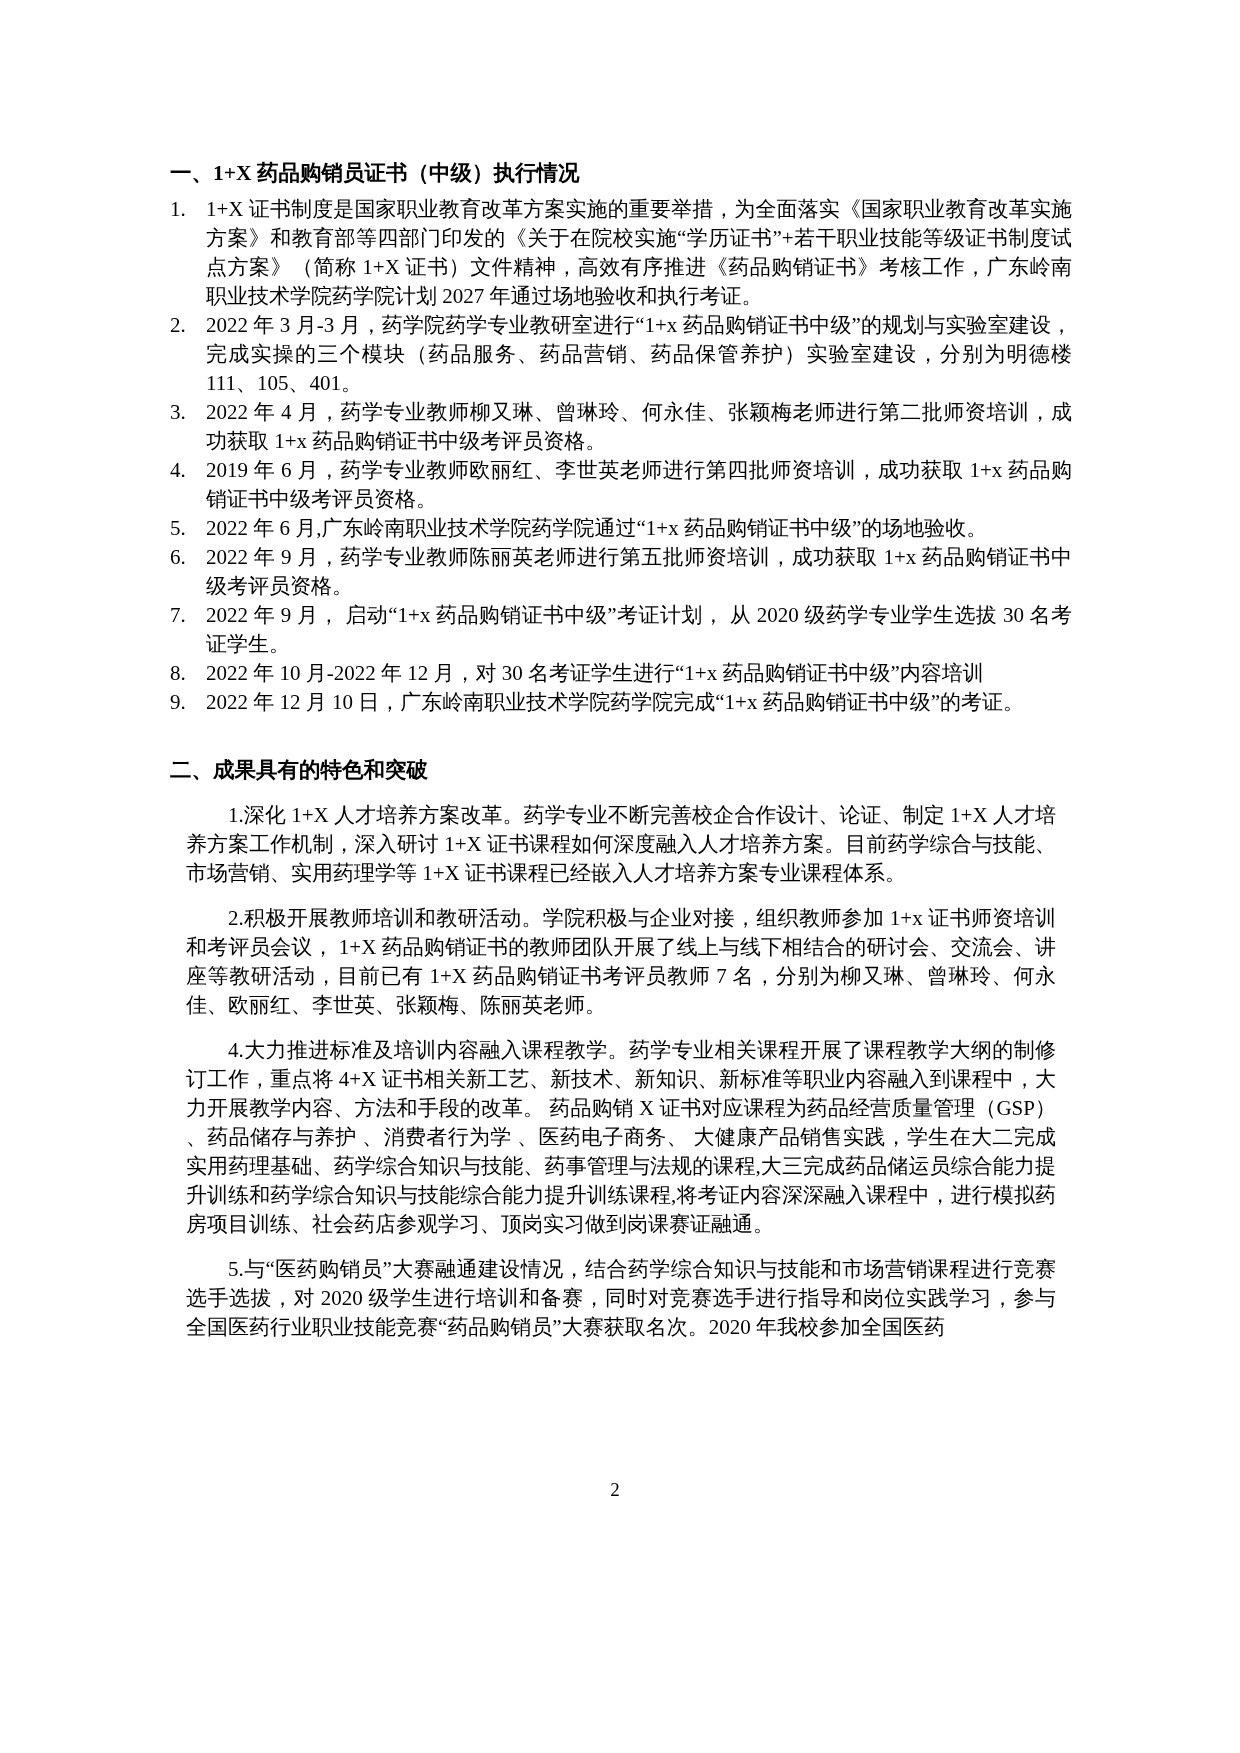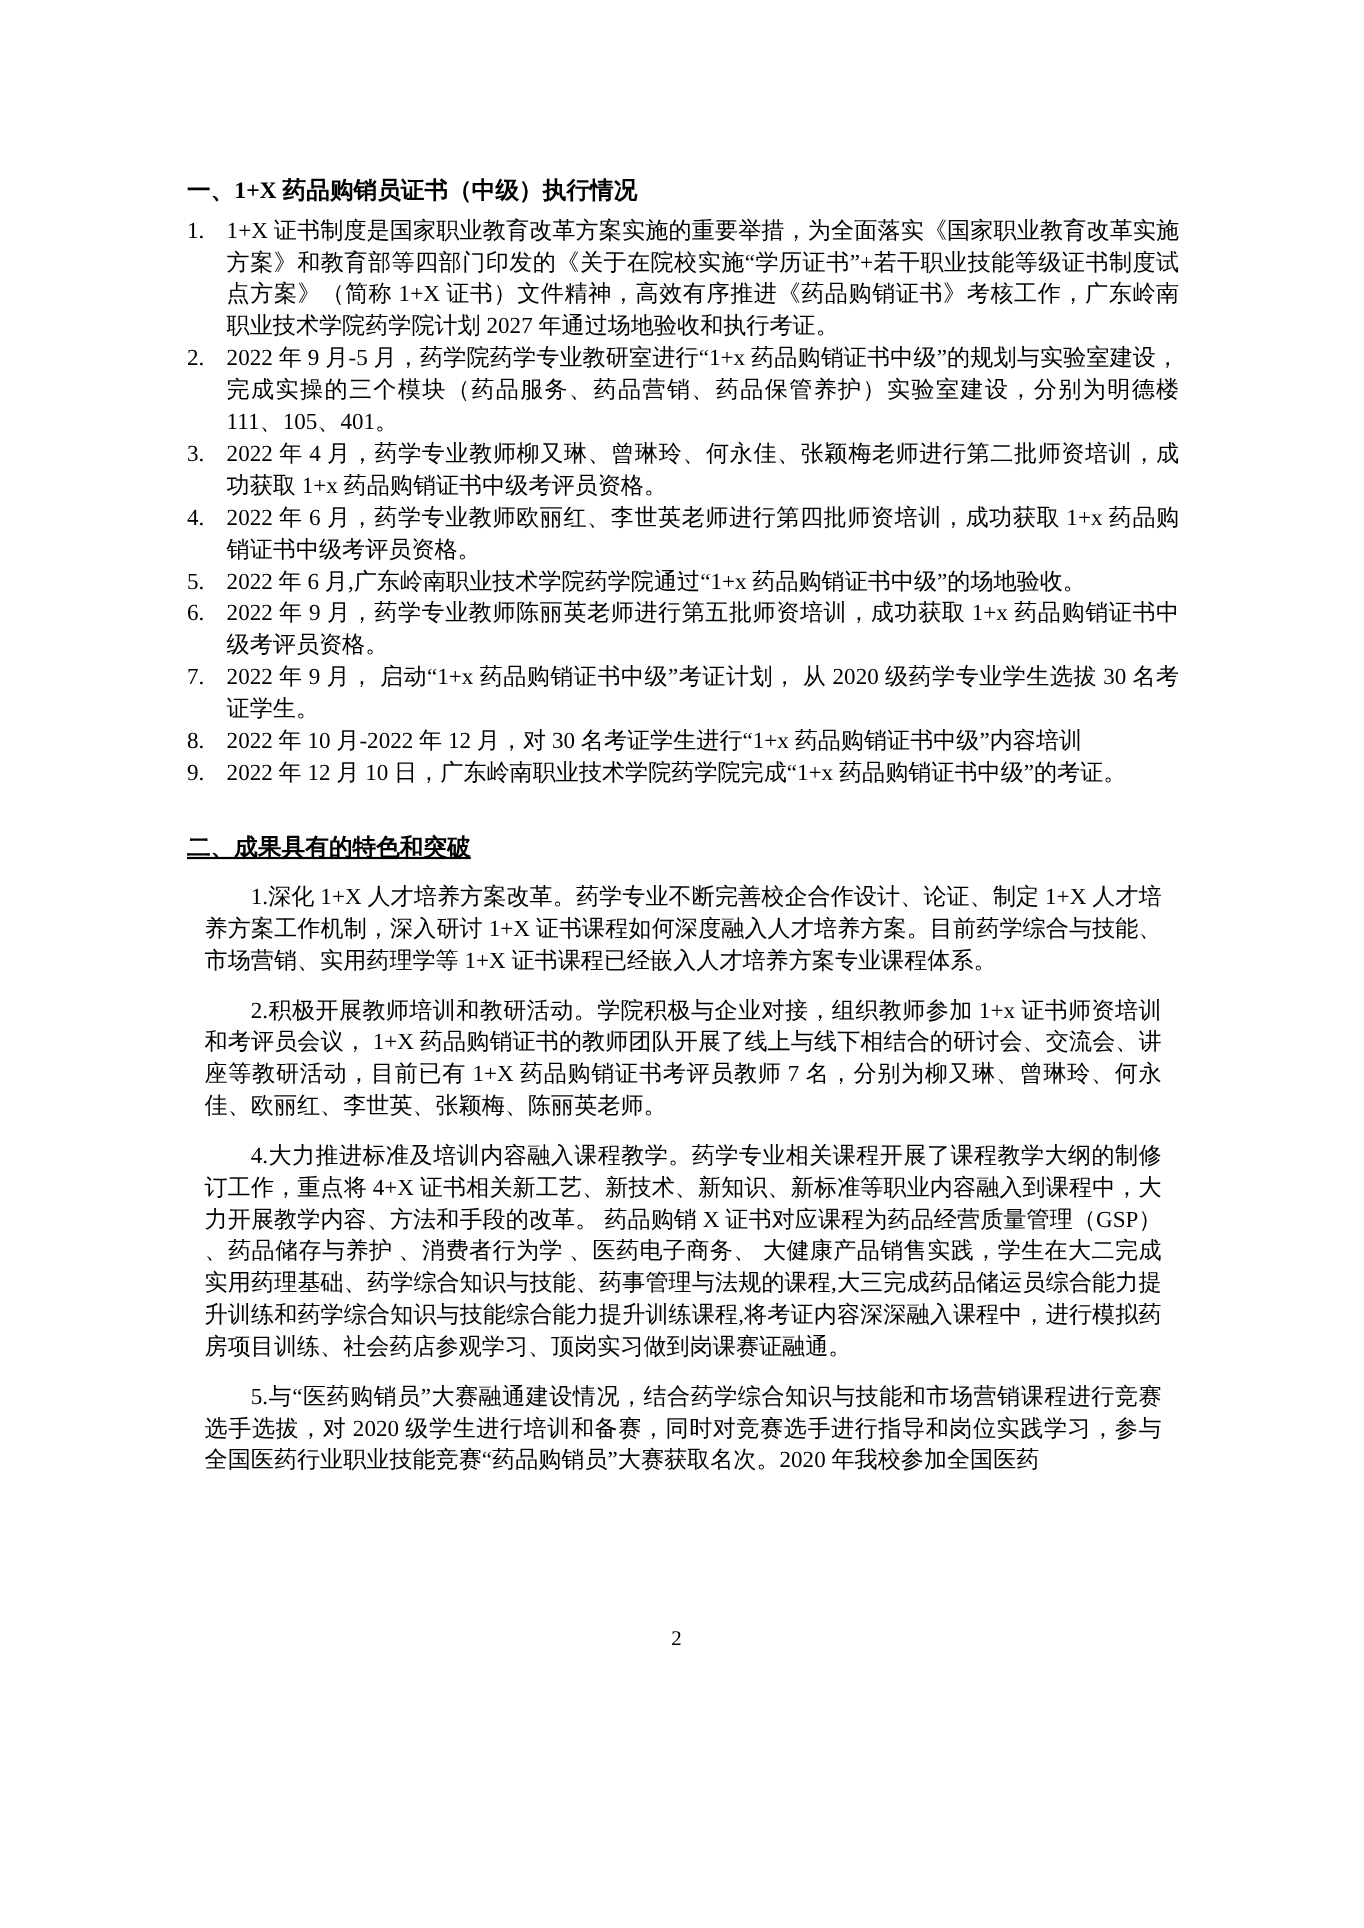--- a/index.html
+++ b/index.html
@@ -85,7 +85,7 @@
       </div>
       <div class="list-item">
         <span class="num">2.</span>
-        <span class="itext">2022 年 9 月-5 月，药学院药学专业教研室进行“1+x 药品购销证书中级”的规划与实验室建设，完成实操的三个模块（药品服务、药品营销、药品保管养护）实验室建设，分别为明德楼 111、105、401。</span>
+        <span class="itext">2022 年 3 月-3 月，药学院药学专业教研室进行“1+x 药品购销证书中级”的规划与实验室建设，完成实操的三个模块（药品服务、药品营销、药品保管养护）实验室建设，分别为明德楼 111、105、401。</span>
       </div>
       <div class="list-item">
         <span class="num">3.</span>

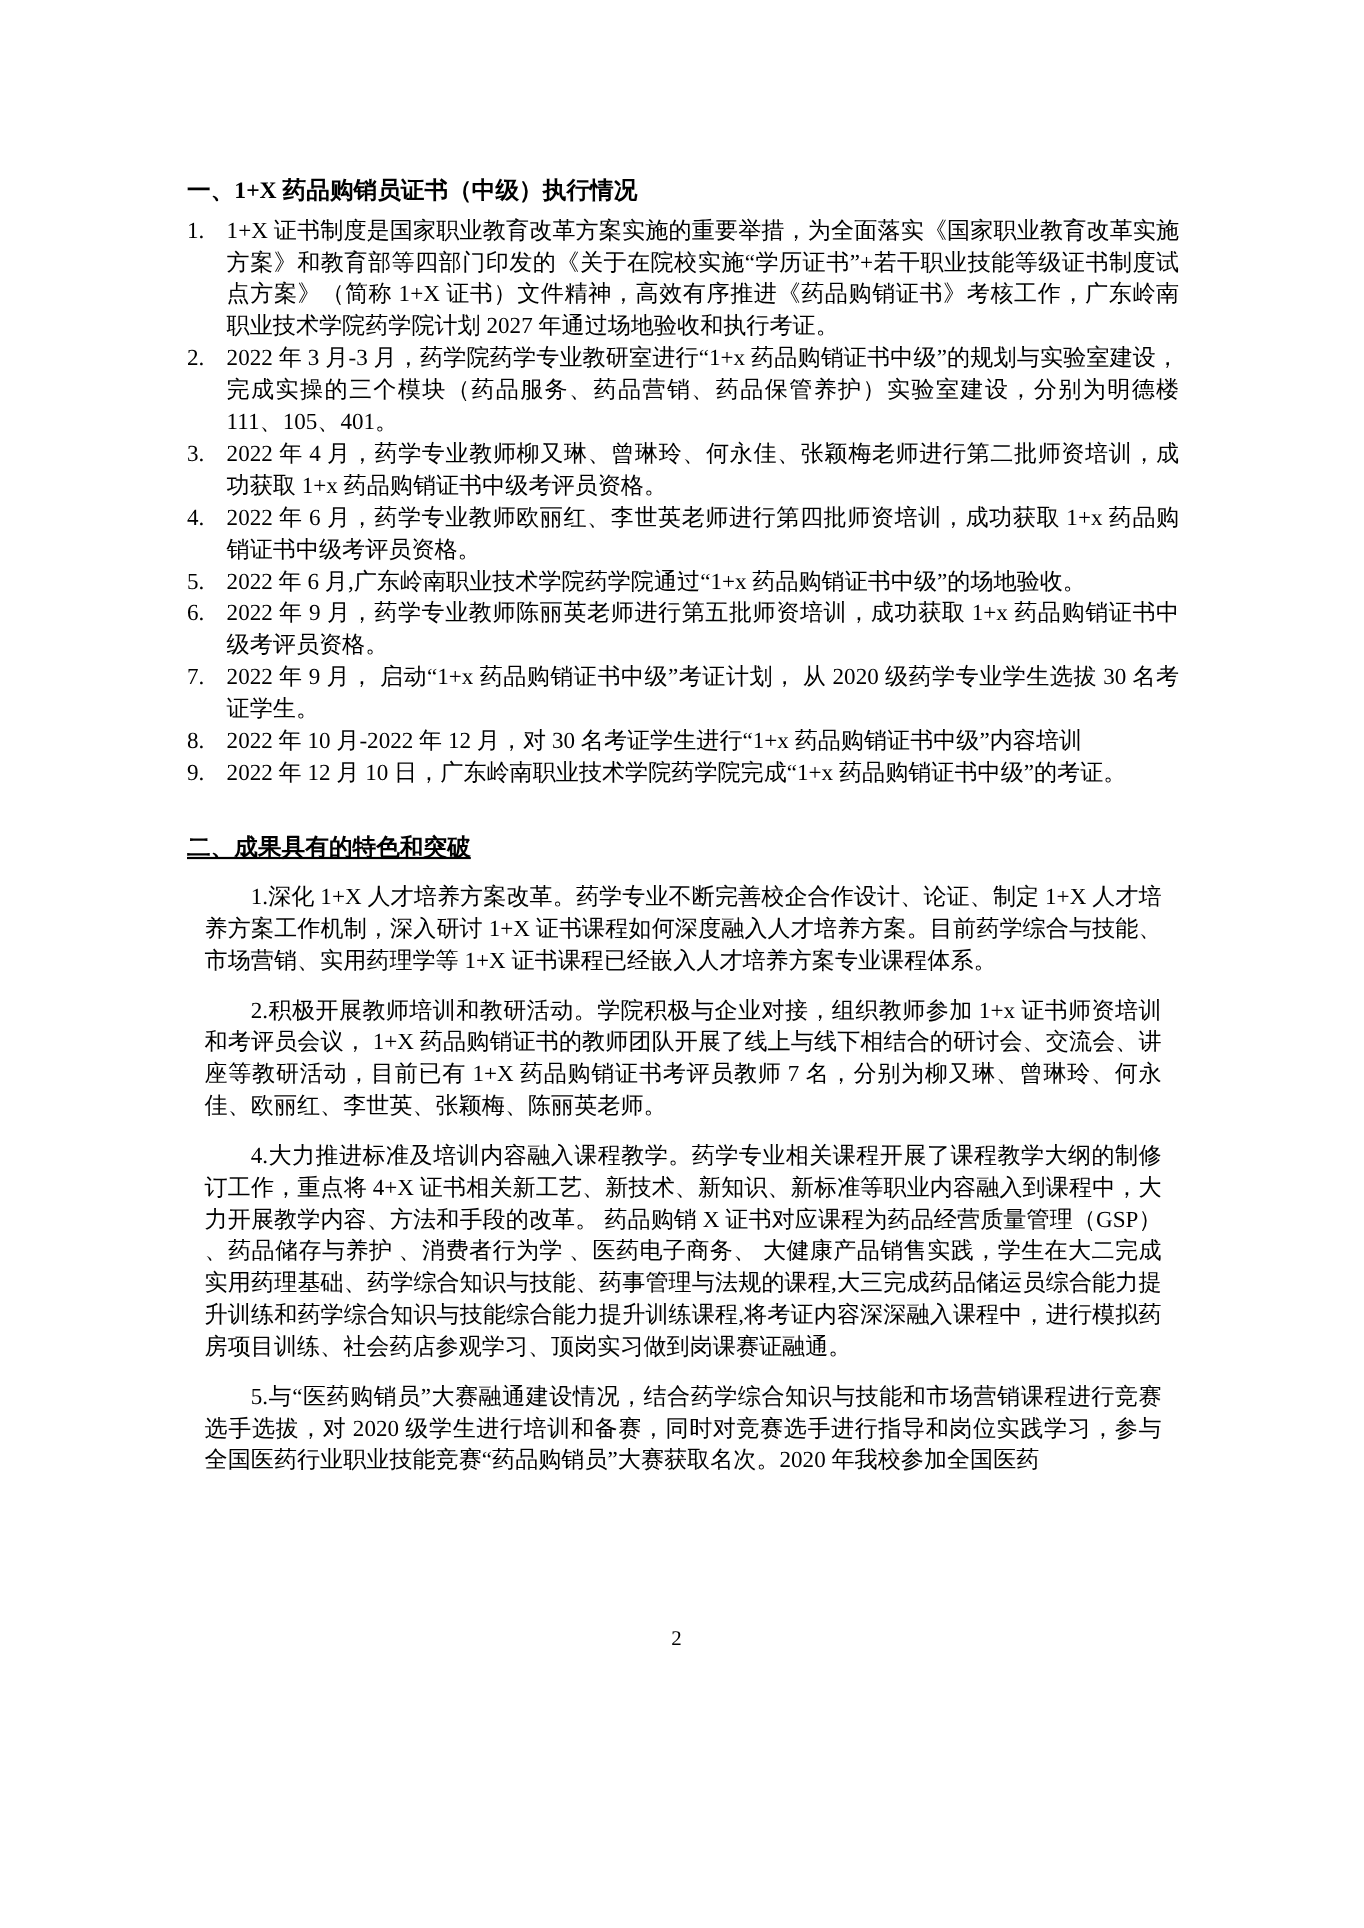--- a/index.html
+++ b/index.html
@@ -93,7 +93,7 @@
       </div>
       <div class="list-item">
         <span class="num">4.</span>
-        <span class="itext">2022 年 6 月，药学专业教师欧丽红、李世英老师进行第四批师资培训，成功获取 1+x 药品购销证书中级考评员资格。</span>
+        <span class="itext">2019 年 6 月，药学专业教师欧丽红、李世英老师进行第四批师资培训，成功获取 1+x 药品购销证书中级考评员资格。</span>
       </div>
       <div class="list-item">
         <span class="num">5.</span>

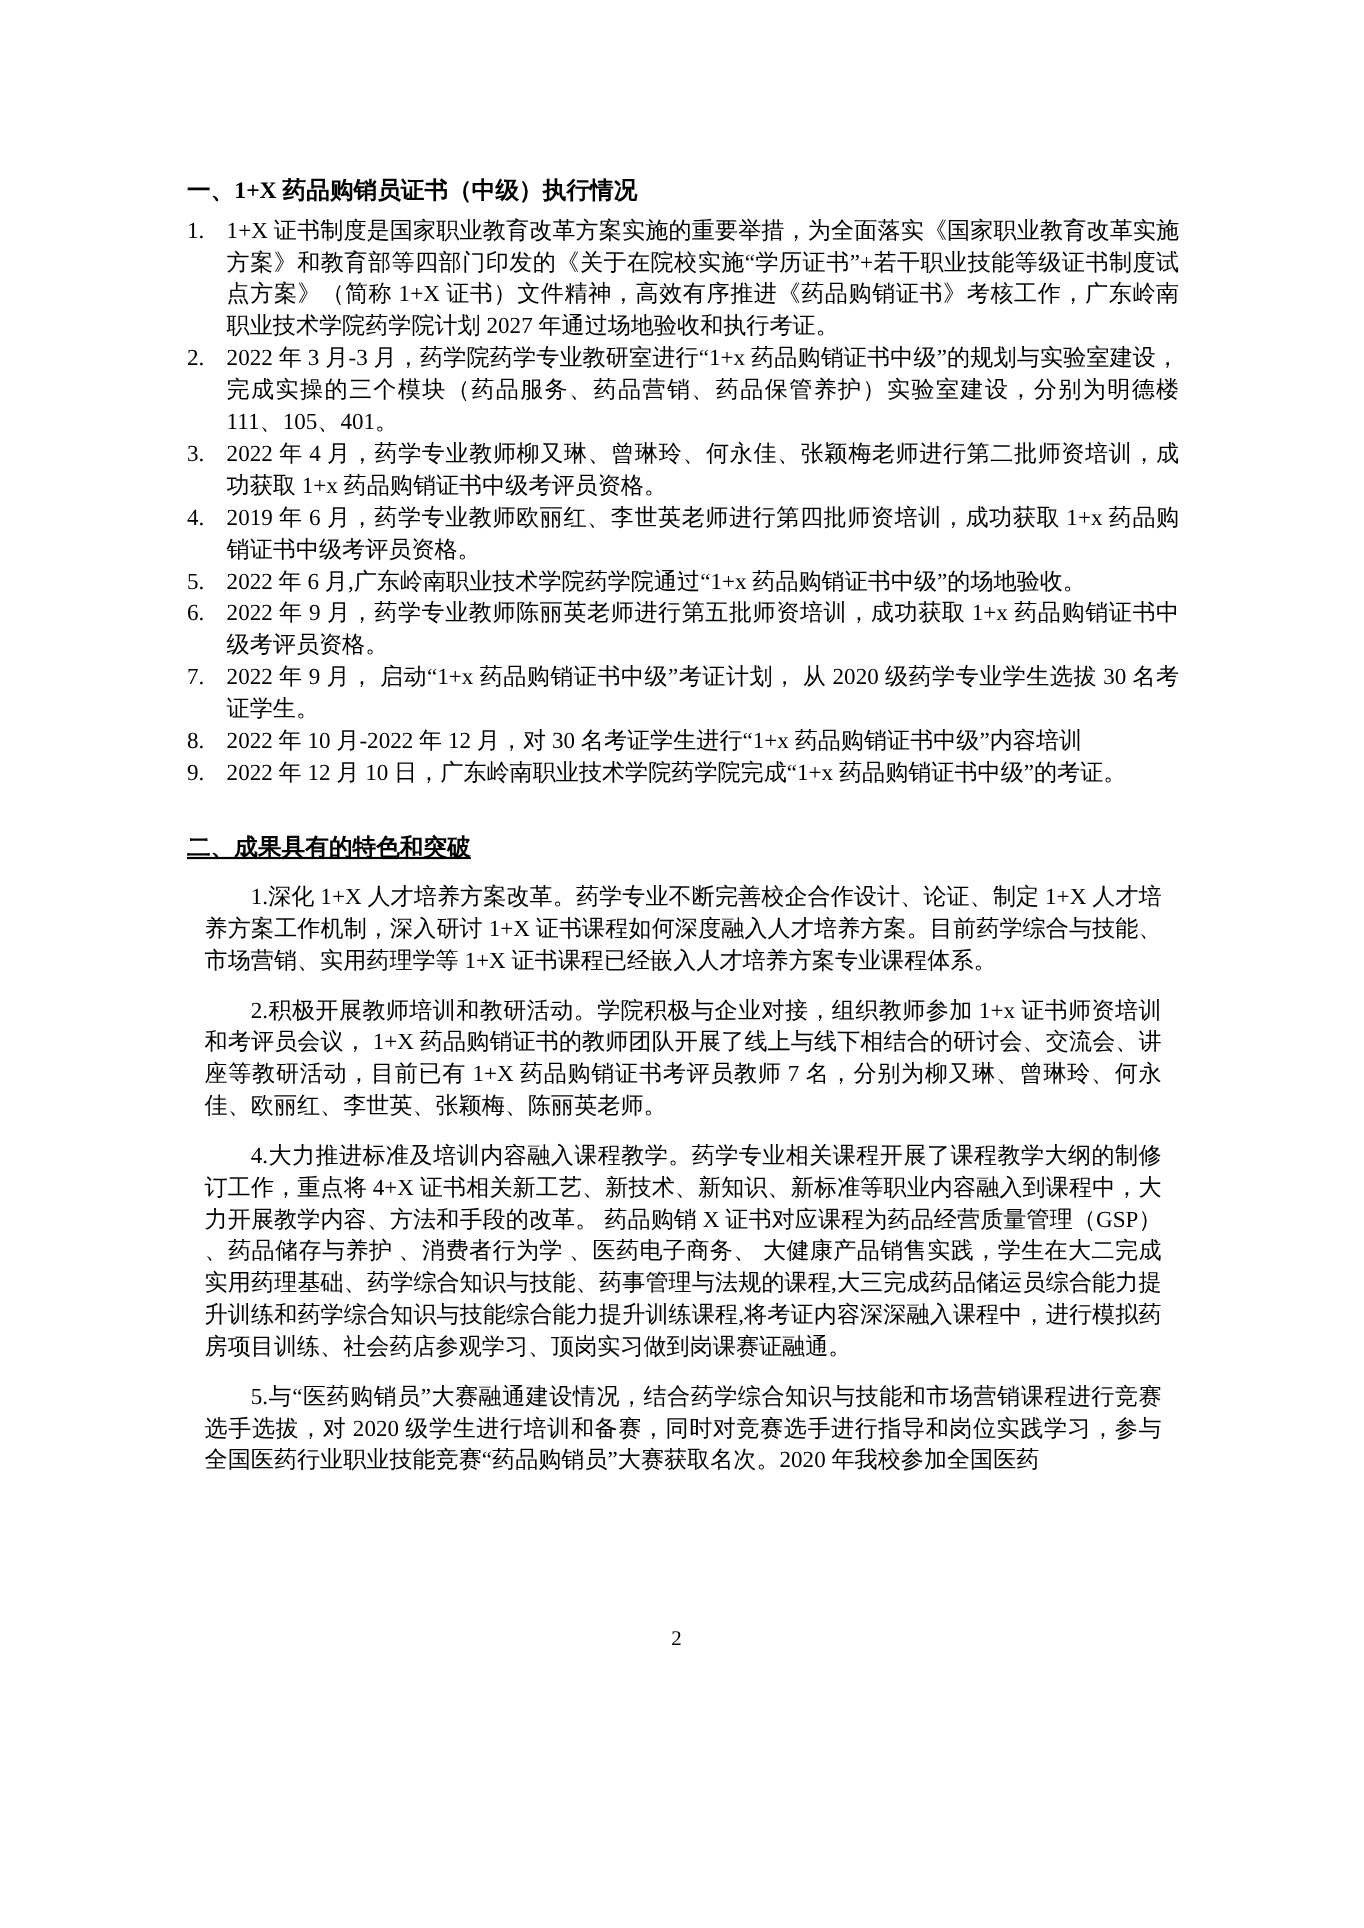--- a/index.html
+++ b/index.html
@@ -37,7 +37,6 @@
   .heading.gap-above {
     margin-top: 38px;
     margin-bottom: 6px;
-    text-decoration: underline;
   }
   .numbered-list {
     margin: 0;

